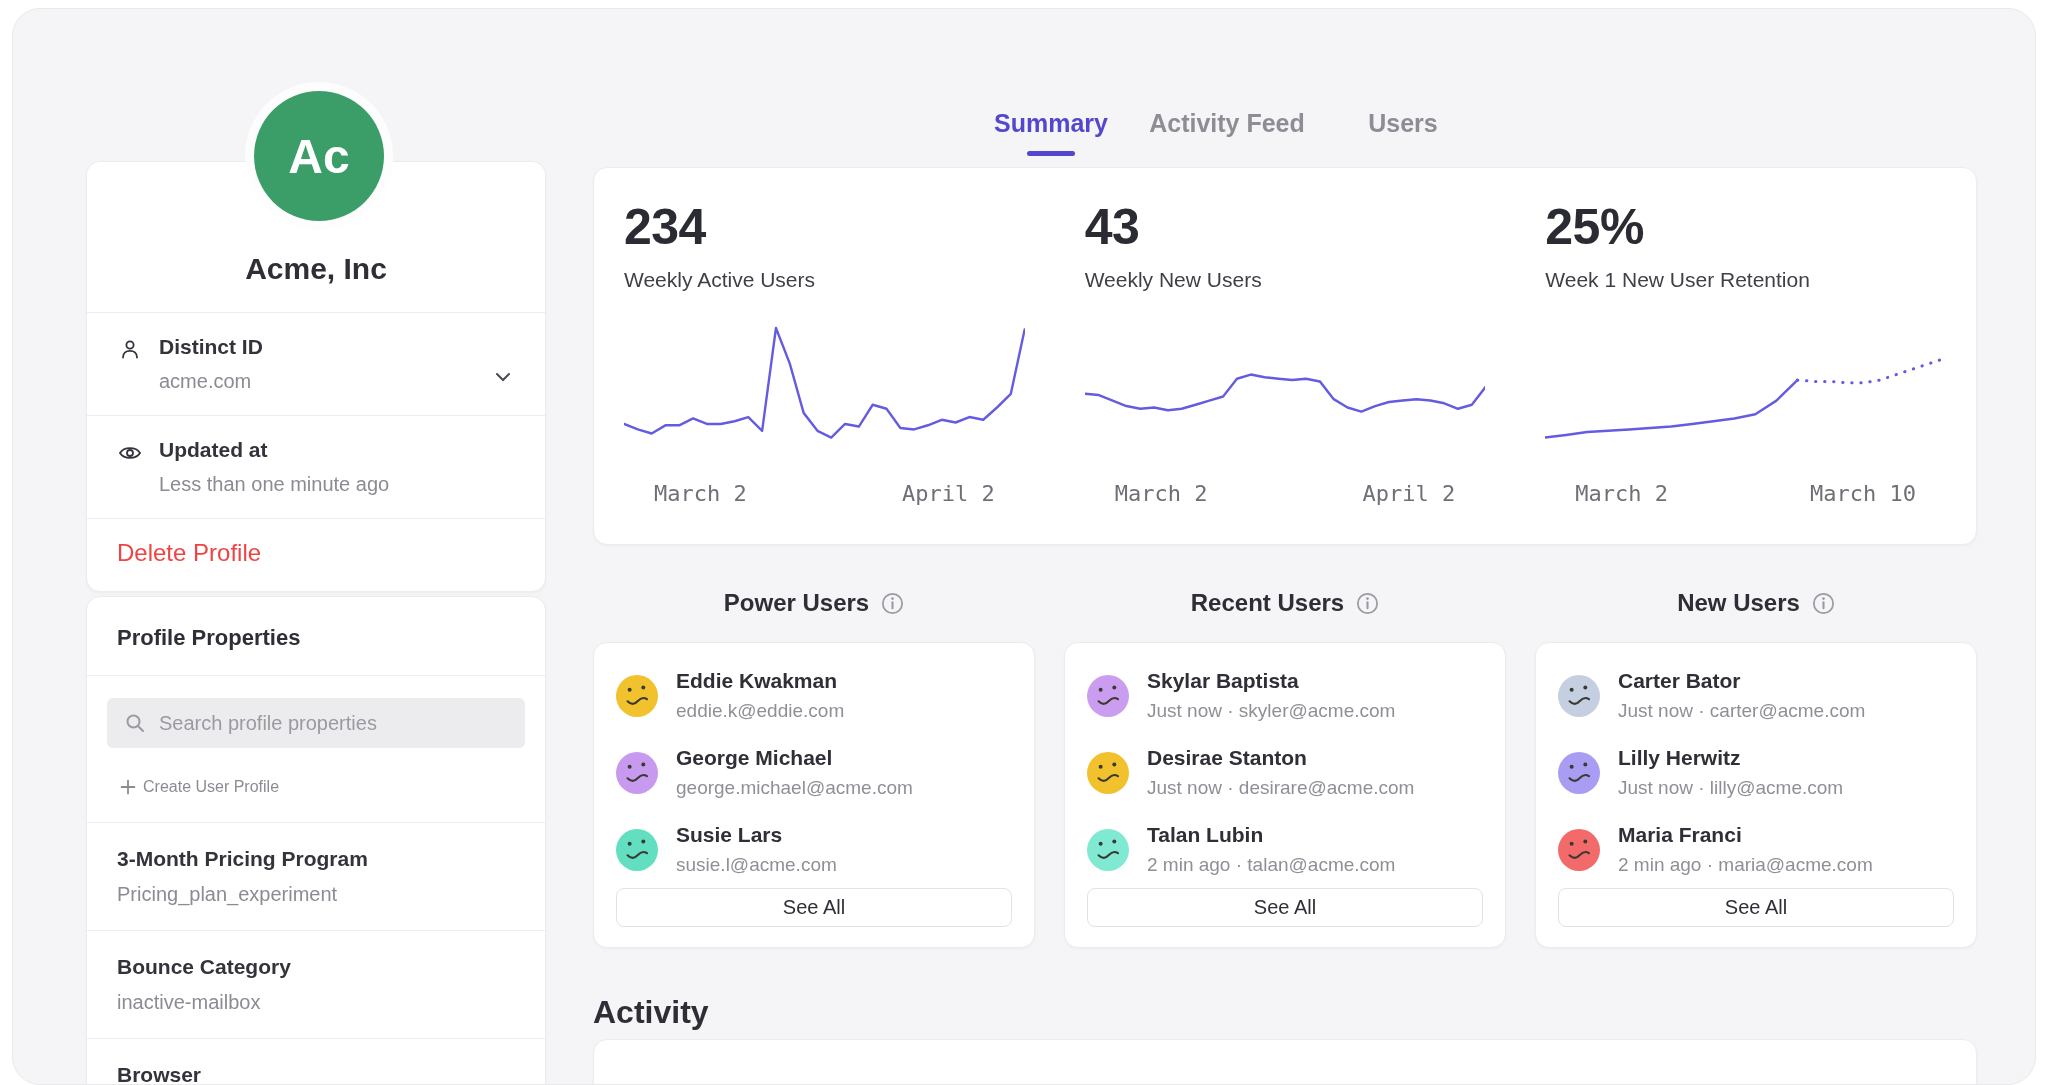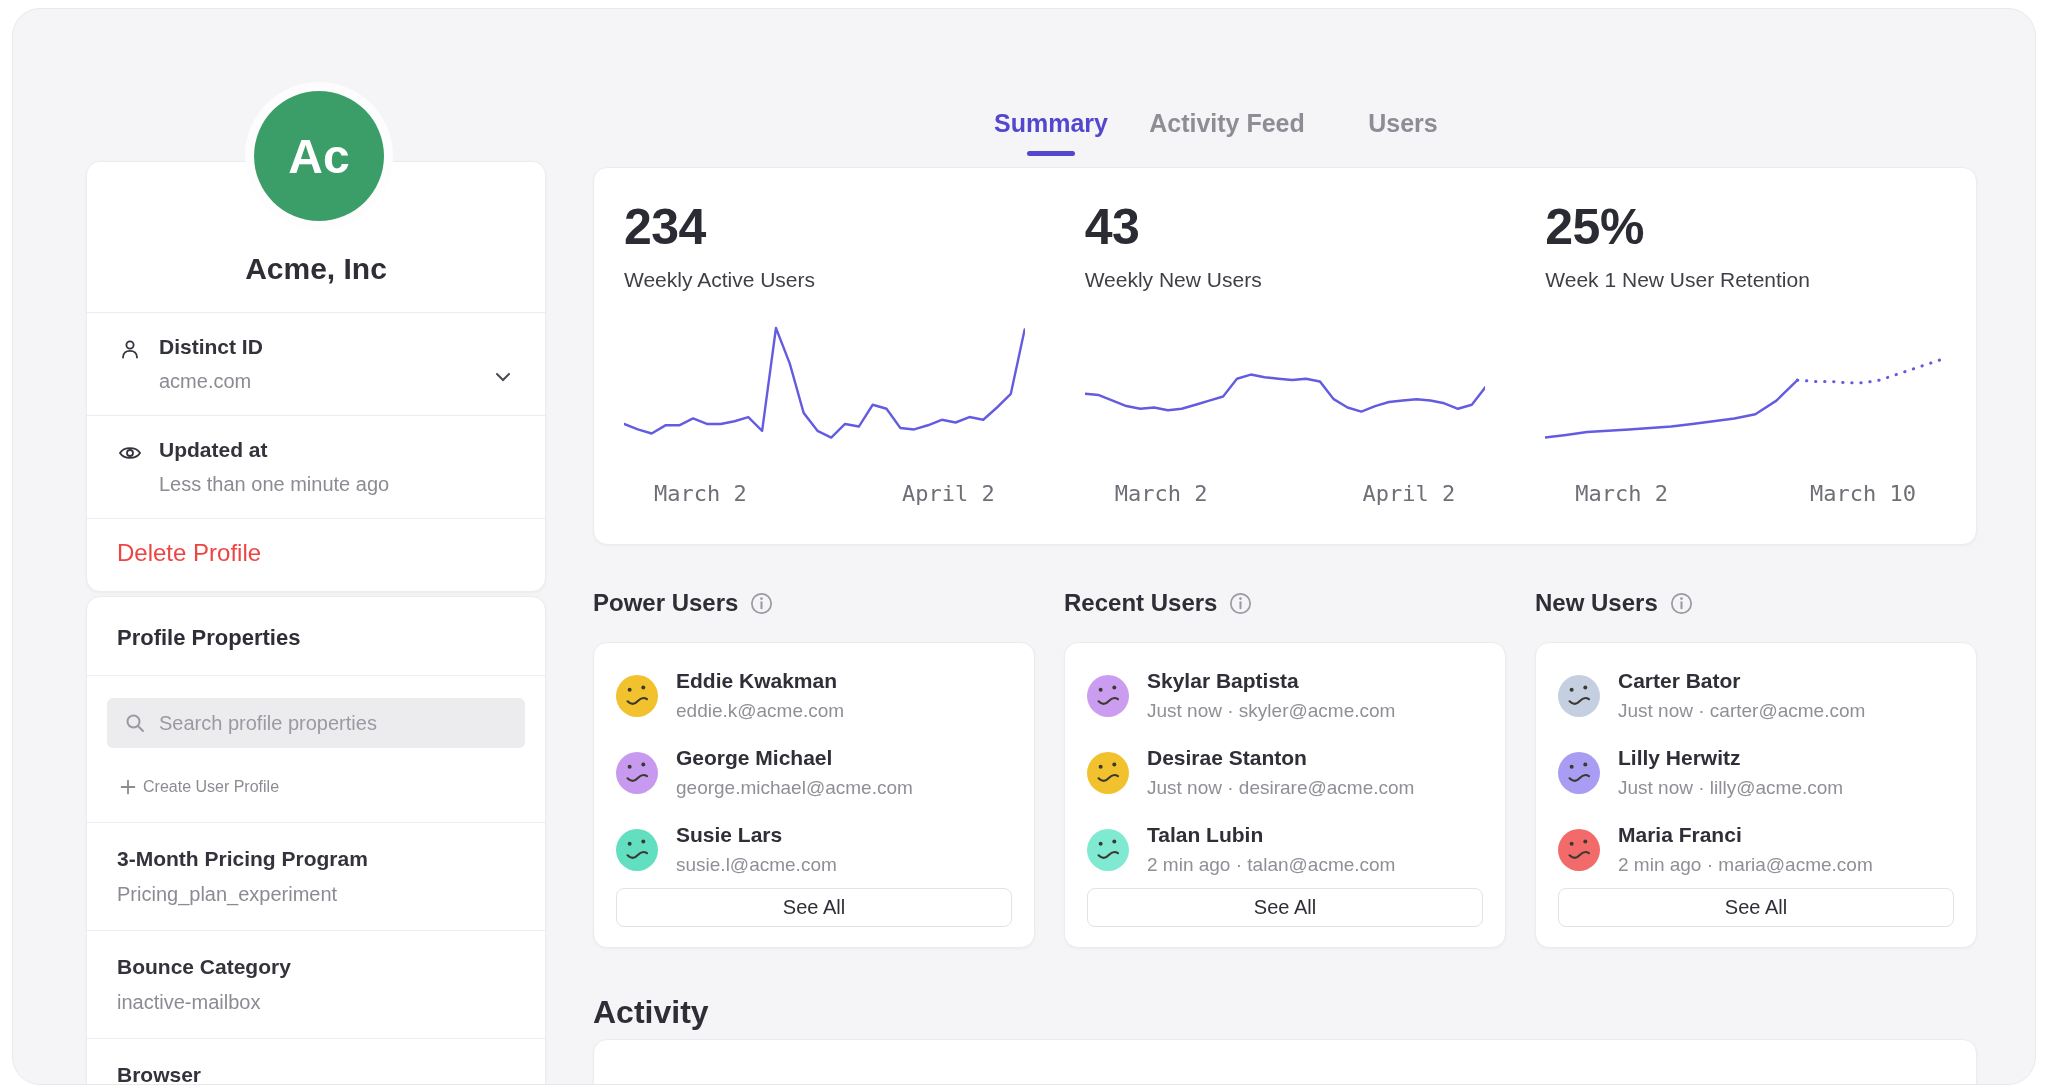--- a/index.html
+++ b/index.html
@@ -62,7 +62,7 @@
   
   .sections-head { position:absolute; left:580px; top:580px; width:1384px; display:flex; gap:29px; }
   .section-title { width:442px; display:flex; align-items:center; gap:12px;
-                   font-size:24px; font-weight:700; color:#2e2e36; }
+                   font-size:24px; font-weight:700; color:#2e2e36;justify-content:center; }
   .info-glyph { width:23px; height:23px; cursor:pointer; }
   .users-row { position:absolute; left:580px; top:633px; width:1384px; display:flex; gap:29px; }
   .user-card { width:442px; height:306px; display:flex; flex-direction:column; padding:14px 0 20px; }

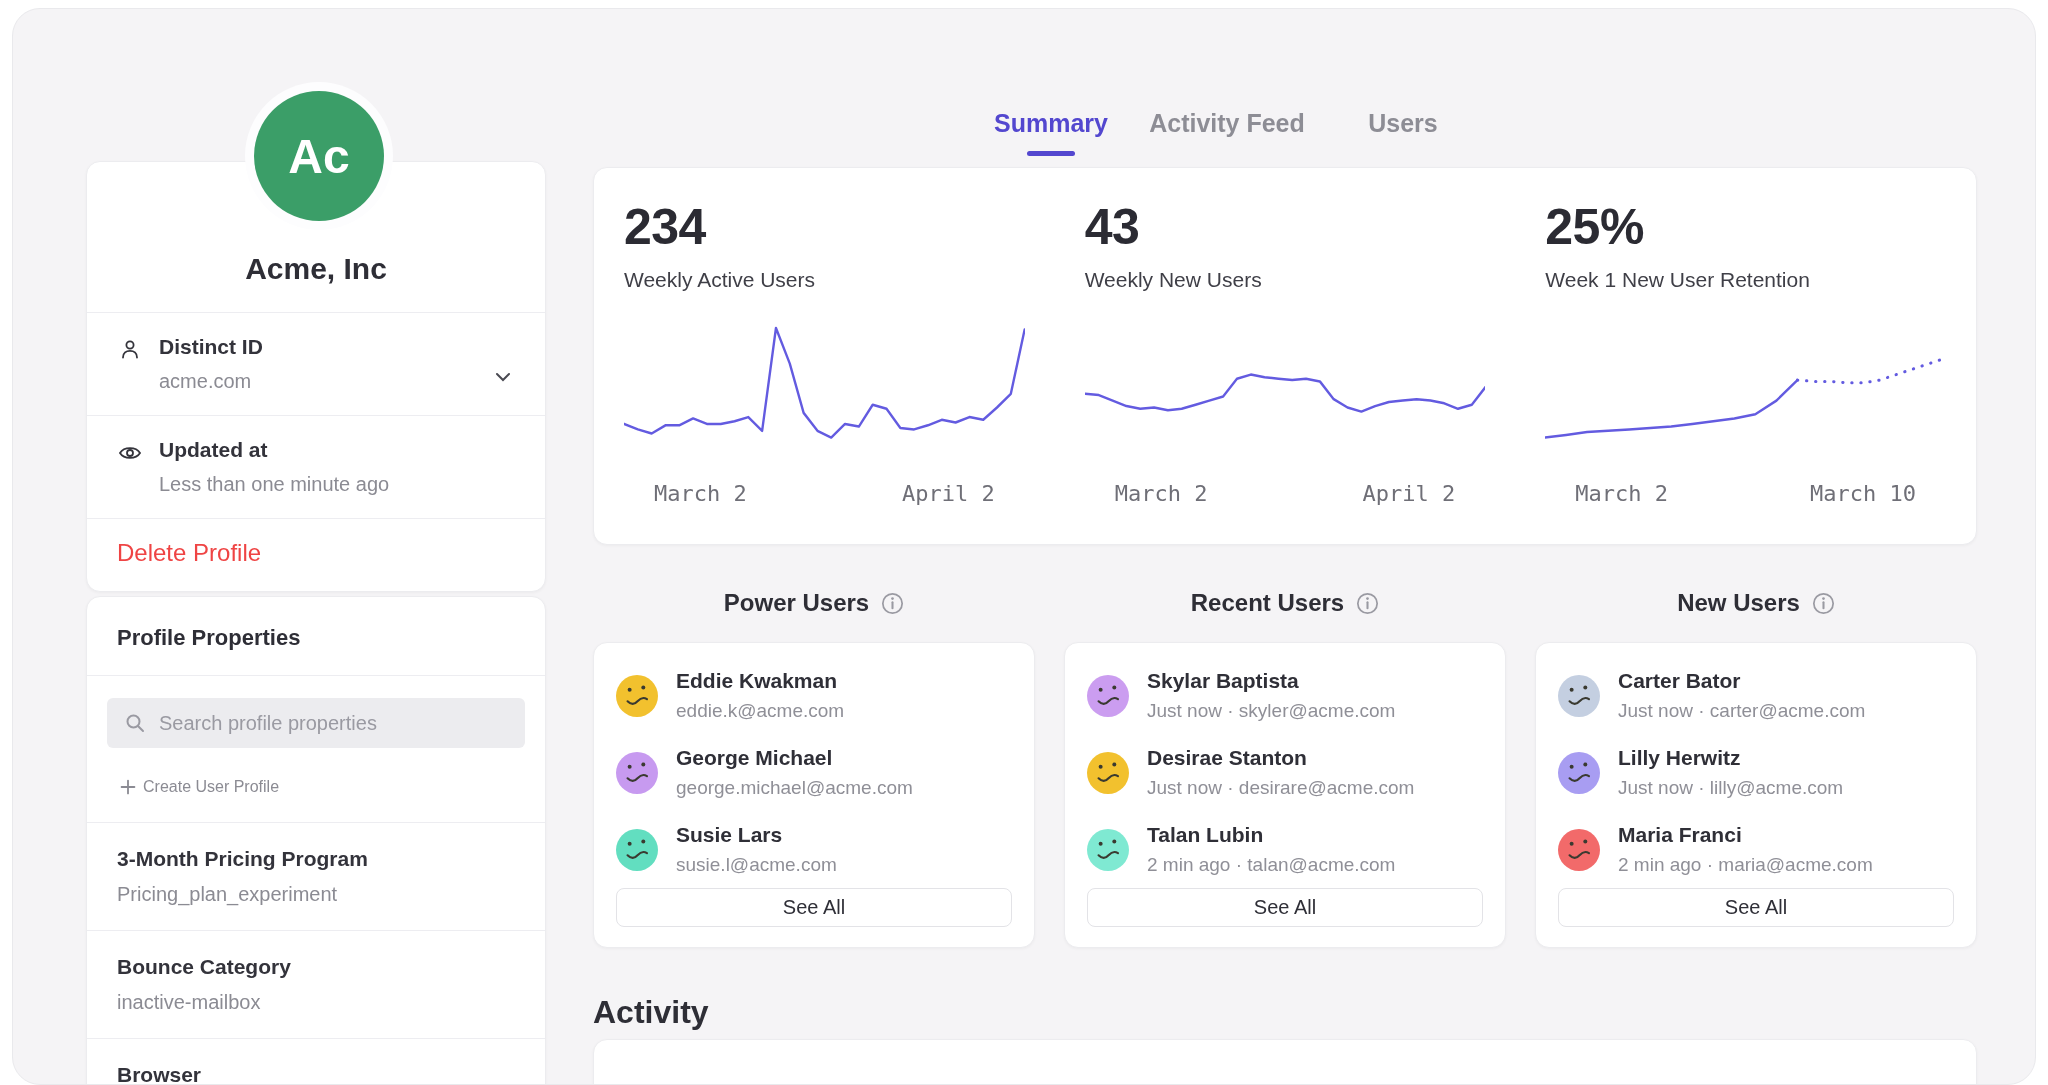--- a/index.html
+++ b/index.html
@@ -235,7 +235,7 @@
           </svg>
           <div>
             <div class="u-name">Eddie Kwakman</div>
-            <div class="u-sub">eddie.k@acme.com</div>
+            <div class="u-sub">eddie.k@eddie.com</div>
           </div>
         </div>
         <div class="user-item">

